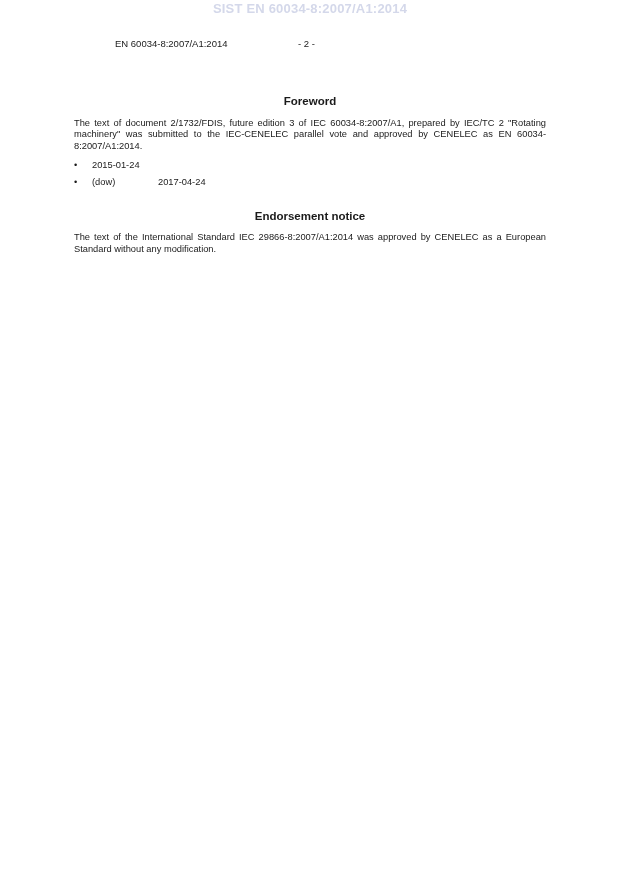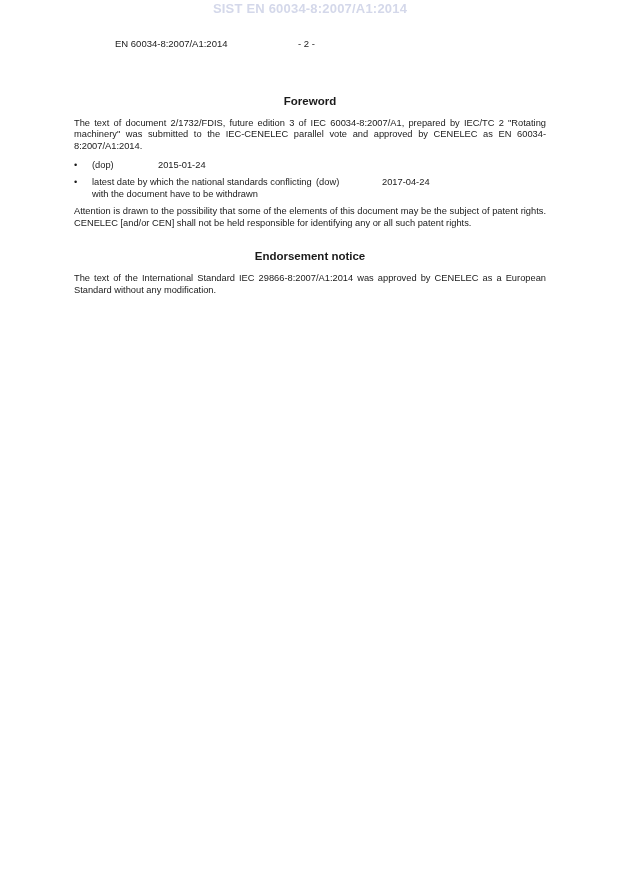--- a/index.html
+++ b/index.html
@@ -33,7 +33,6 @@
   <div class="dates">
     <div class="date-row">
       <span class="bullet">•</span>
-      <span class="abbr">(dop)</span>
       <span class="val">2015-01-24</span>
     </div>
     <div class="date-row">

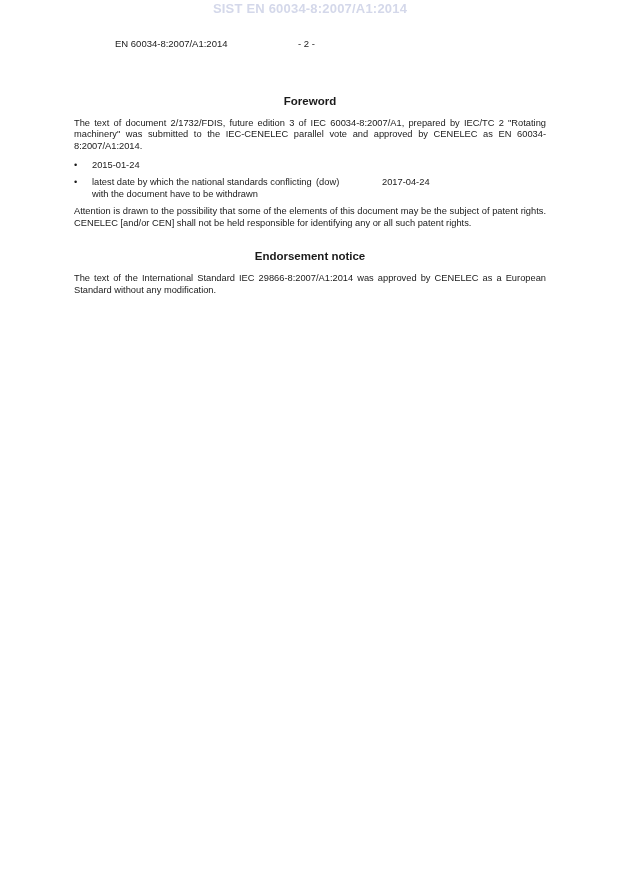--- a/index.html
+++ b/index.html
@@ -37,7 +37,6 @@
     </div>
     <div class="date-row">
       <span class="bullet">•</span>
-      <span class="desc">latest date by which the national standards conflicting with the document have to be withdrawn</span>
       <span class="abbr">(dow)</span>
       <span class="val">2017-04-24</span>
     </div>

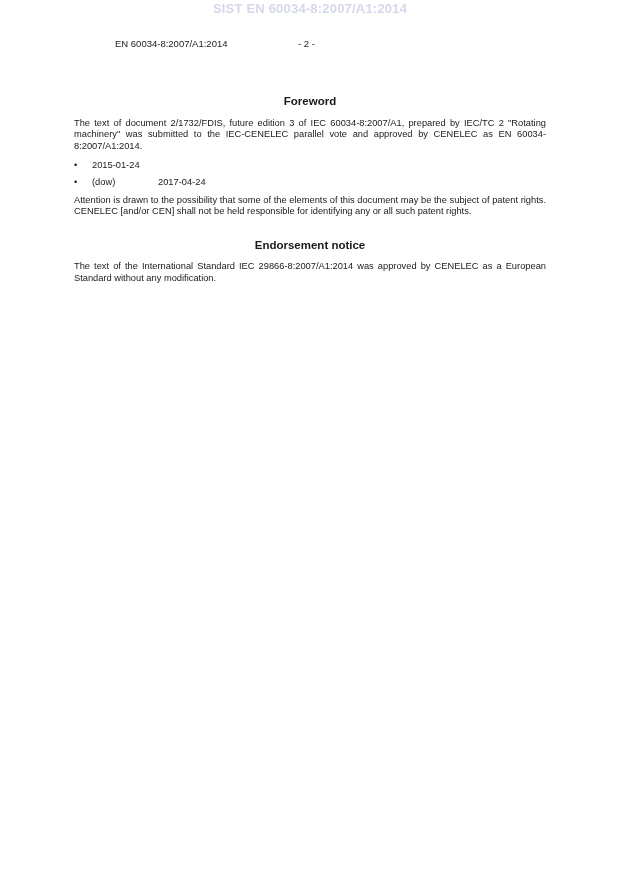--- a/index.html
+++ b/index.html
@@ -41,7 +41,6 @@
       <span class="val">2017-04-24</span>
     </div>
   </div>
-  <p>Attention is drawn to the possibility that some of the elements of this document may be the subject of patent rights. CENELEC [and/or CEN] shall not be held responsible for identifying any or all such patent rights.</p>
   <h2 class="second">Endorsement notice</h2>
   <p>The text of the International Standard IEC 29866-8:2007/A1:2014 was approved by CENELEC as a European Standard without any modification.</p>
 </div>

